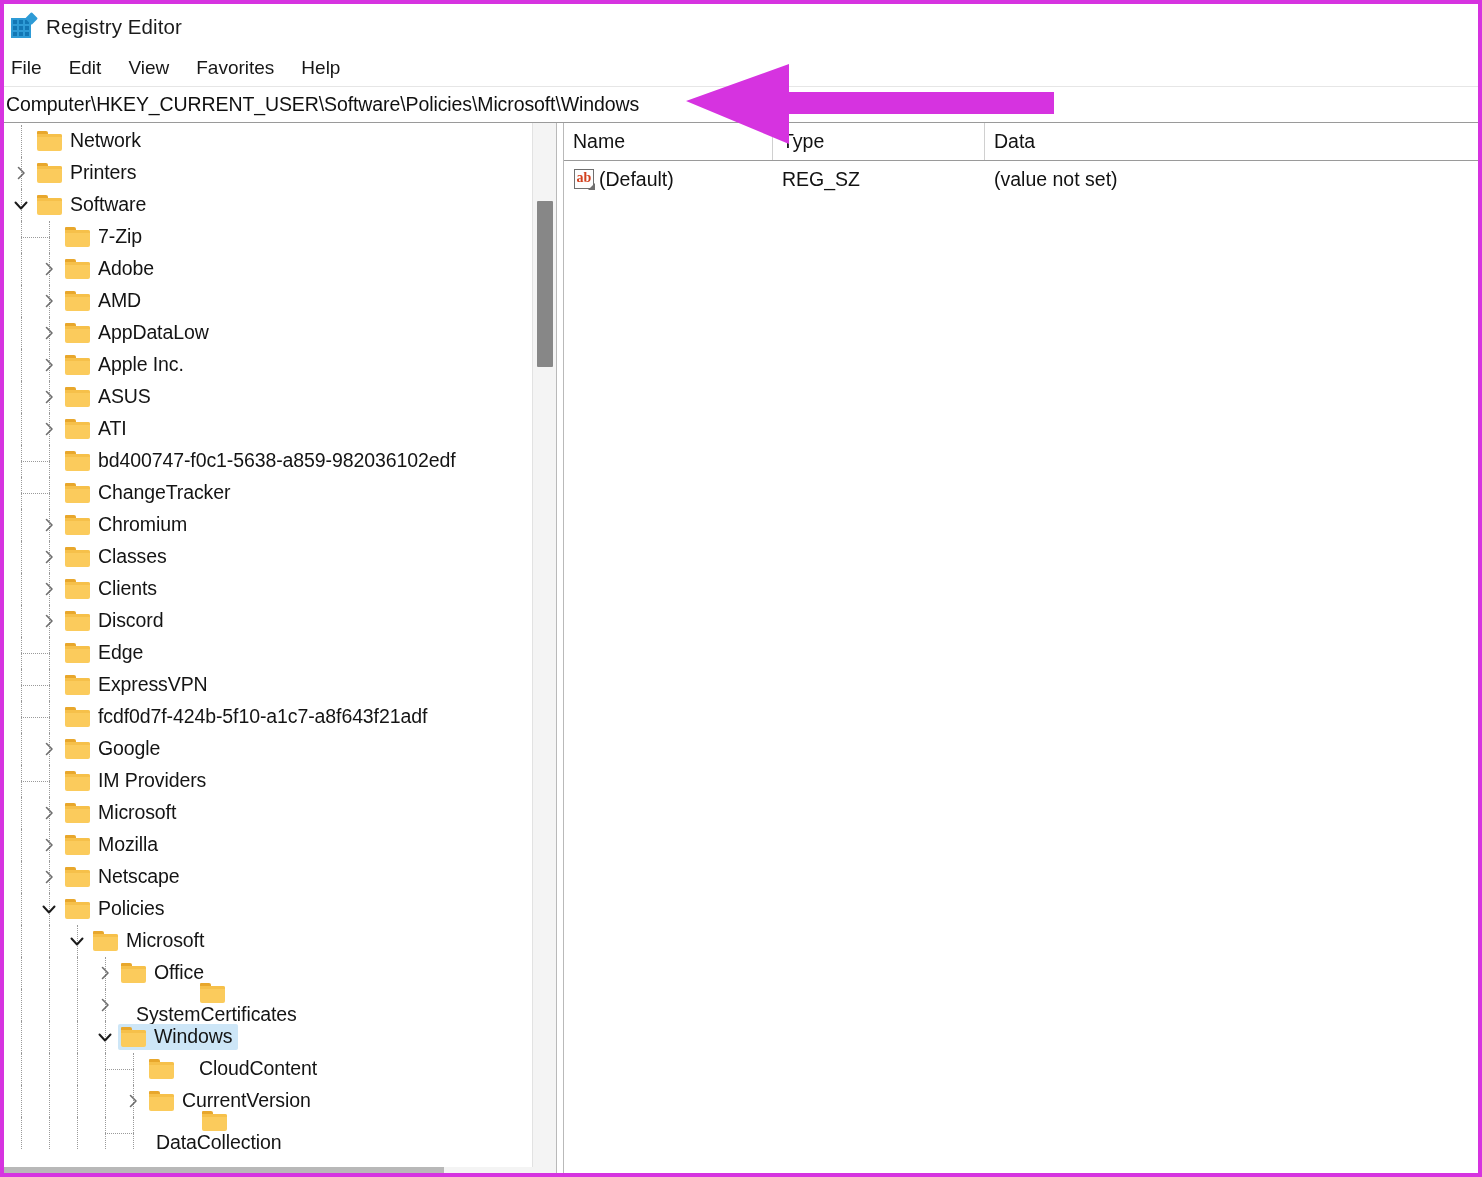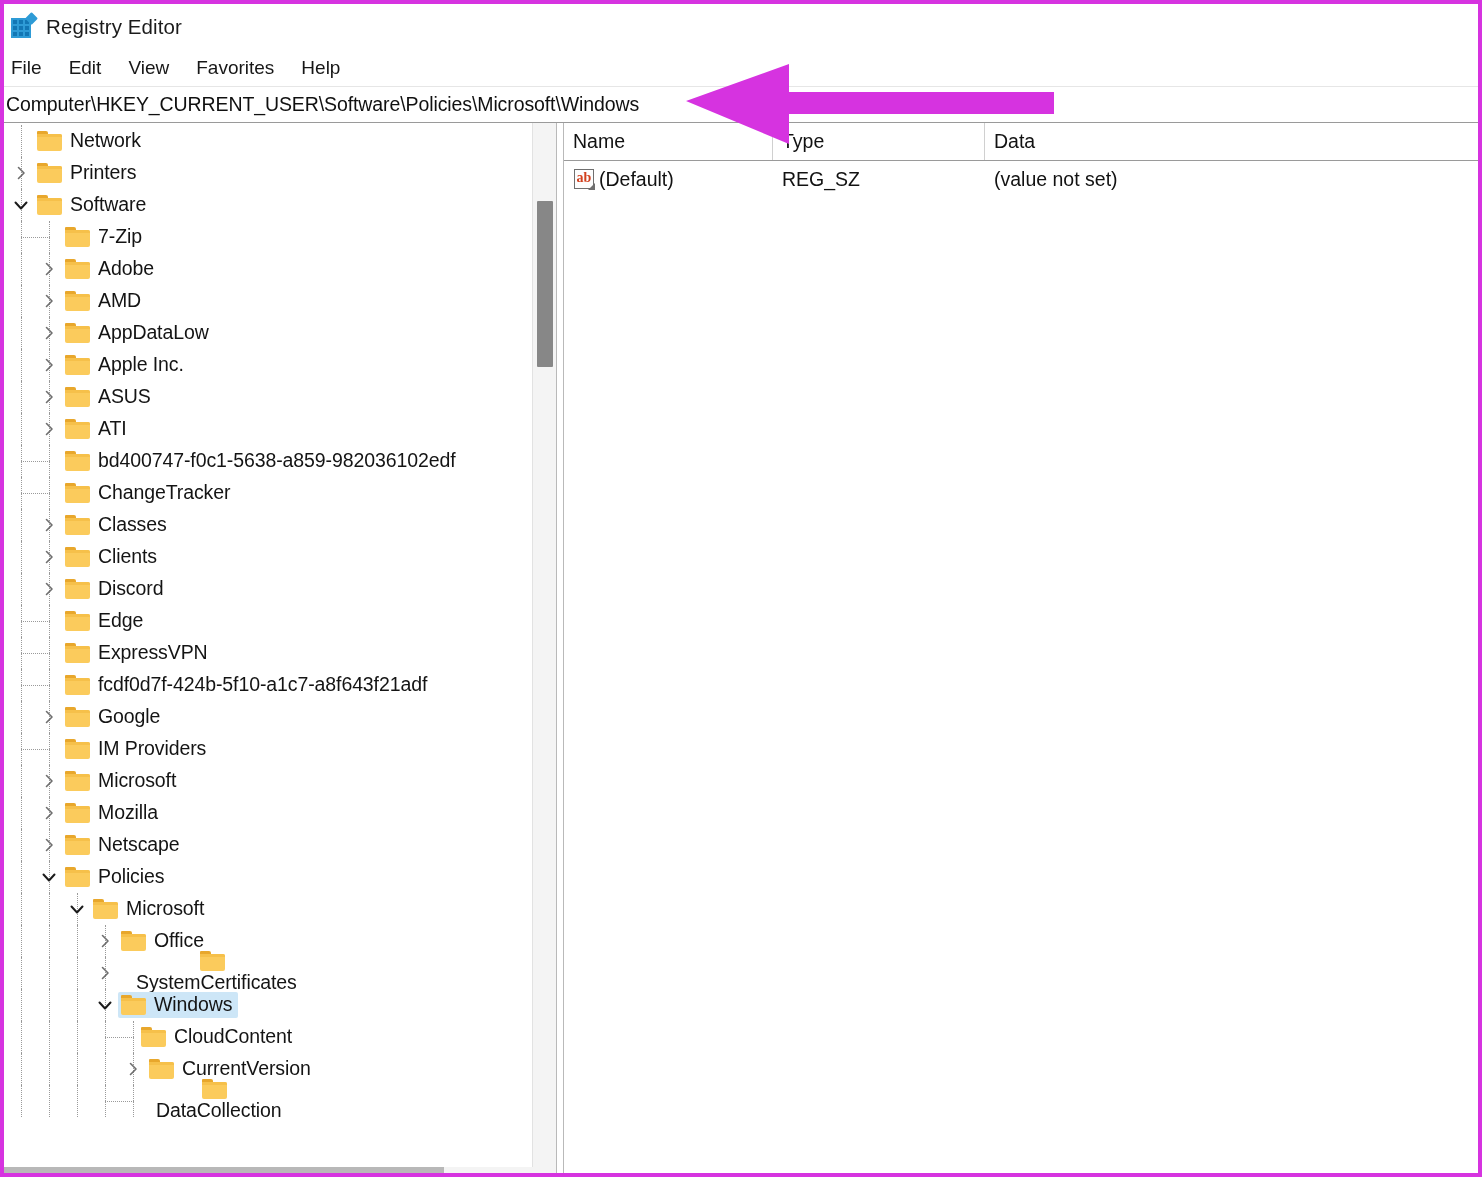--- a/index.html
+++ b/index.html
@@ -506,6 +506,22 @@
                 <div class="tab"></div>
                 <div class="body"></div>
               </div>
+              <div class="tree-label">Chromium</div>
+            </div>
+          </div>
+          <div class="tree-row">
+            <div class="guide" style="left: 17px;"></div>
+            <div class="guide" style="left: 45px;"></div>
+            <div class="twisty" style="left: 34px;">
+              <svg width="11" height="16" viewBox="0 0 11 16">
+                <path d="M2.5 2.5 L8 8 L2.5 13.5" fill="none" stroke="#6e6e6e" stroke-width="1.6" stroke-linecap="round" stroke-linejoin="round"></path>
+              </svg>
+            </div>
+            <div class="row-inner" style="position: absolute; left: 58px;">
+              <div class="folder">
+                <div class="tab"></div>
+                <div class="body"></div>
+              </div>
               <div class="tree-label">Classes</div>
             </div>
           </div>

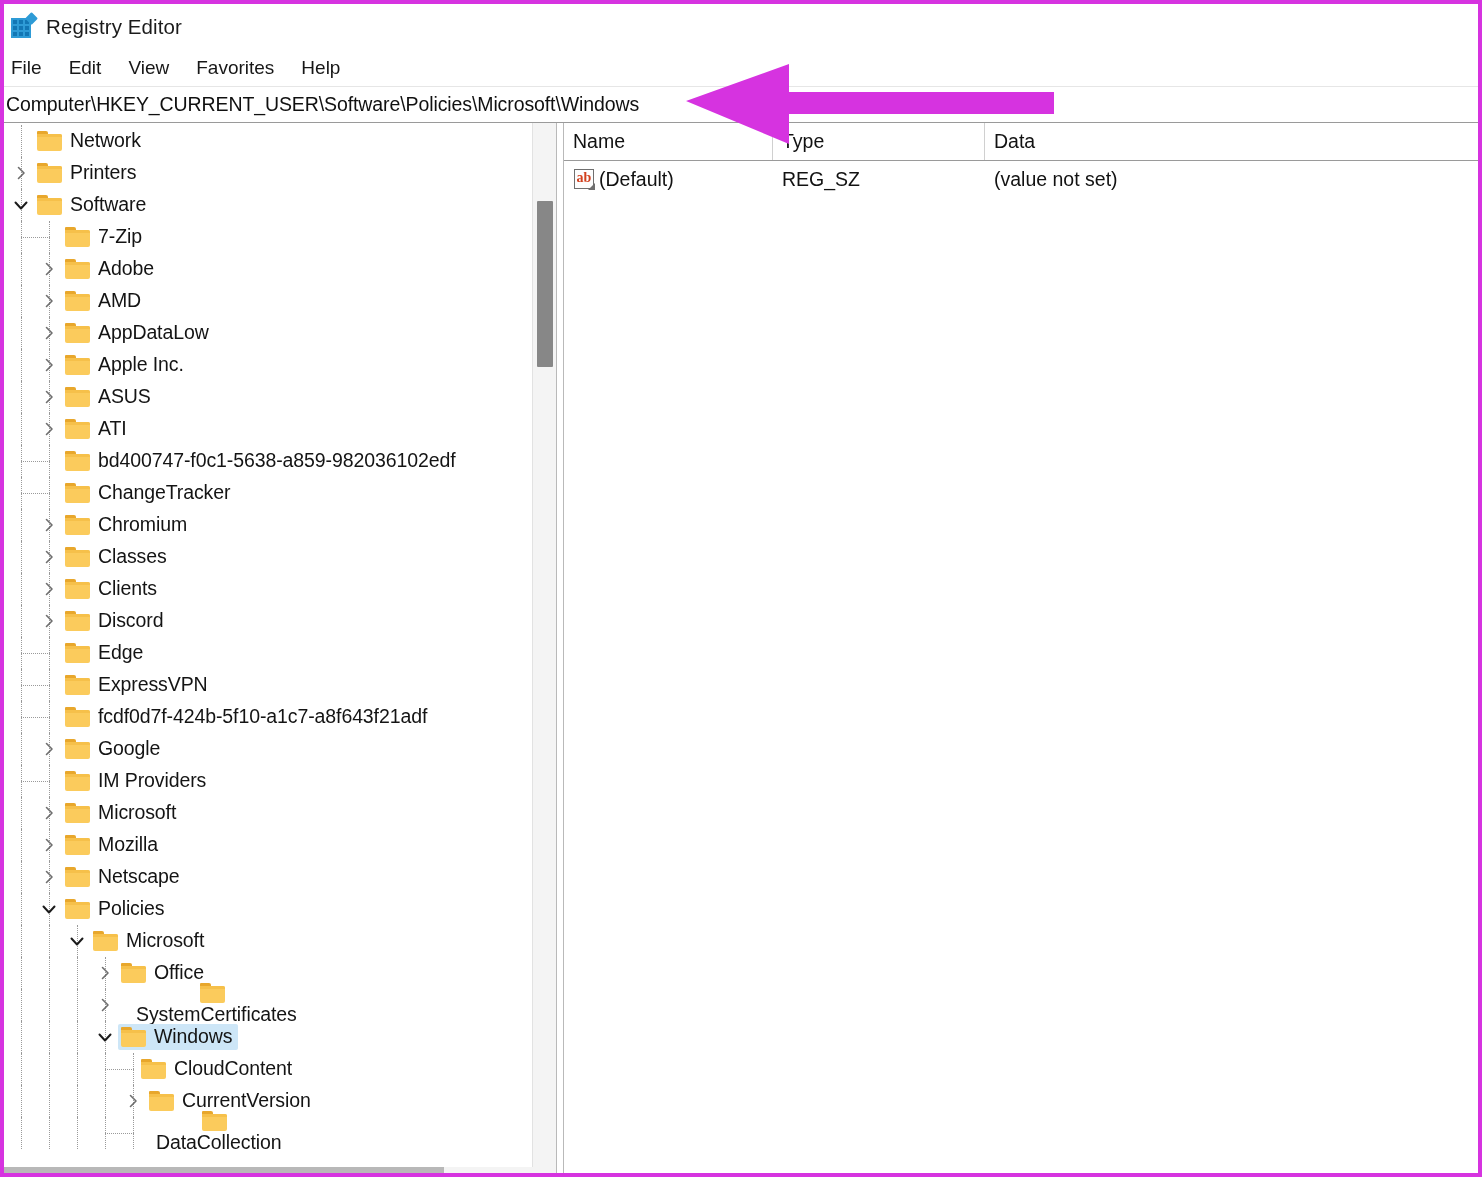--- a/index.html
+++ b/index.html
@@ -763,7 +763,7 @@
             <div class="guide" style="left: 101px;"></div>
             <div class="guide" style="left: 129px;"></div>
             <div class="elbow" style="left: 101px; width: 29px;"></div>
-            <div class="row-inner" style="position: absolute; left: 134px;">
+            <div class="row-inner" style="position: absolute; left: 142px; gap: 17px;">
               <div class="folder">
                 <div class="tab"></div>
                 <div class="body"></div>

